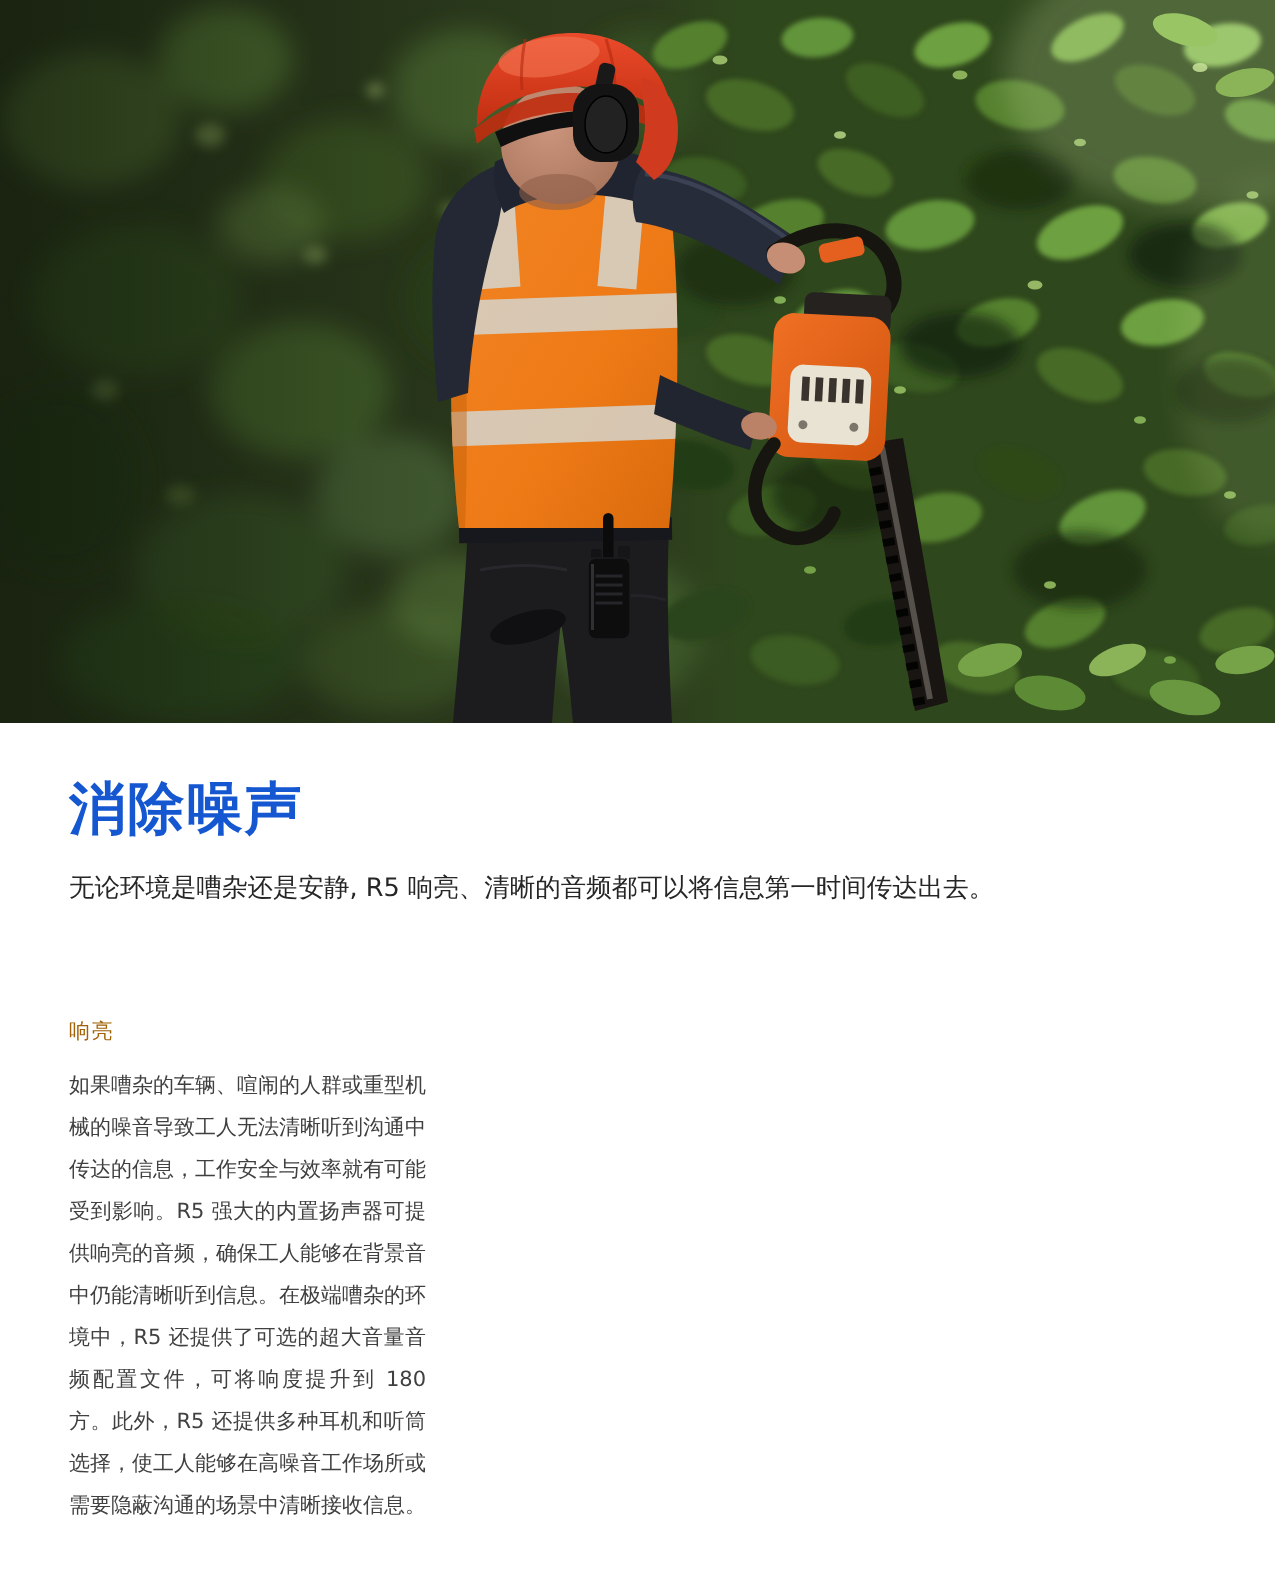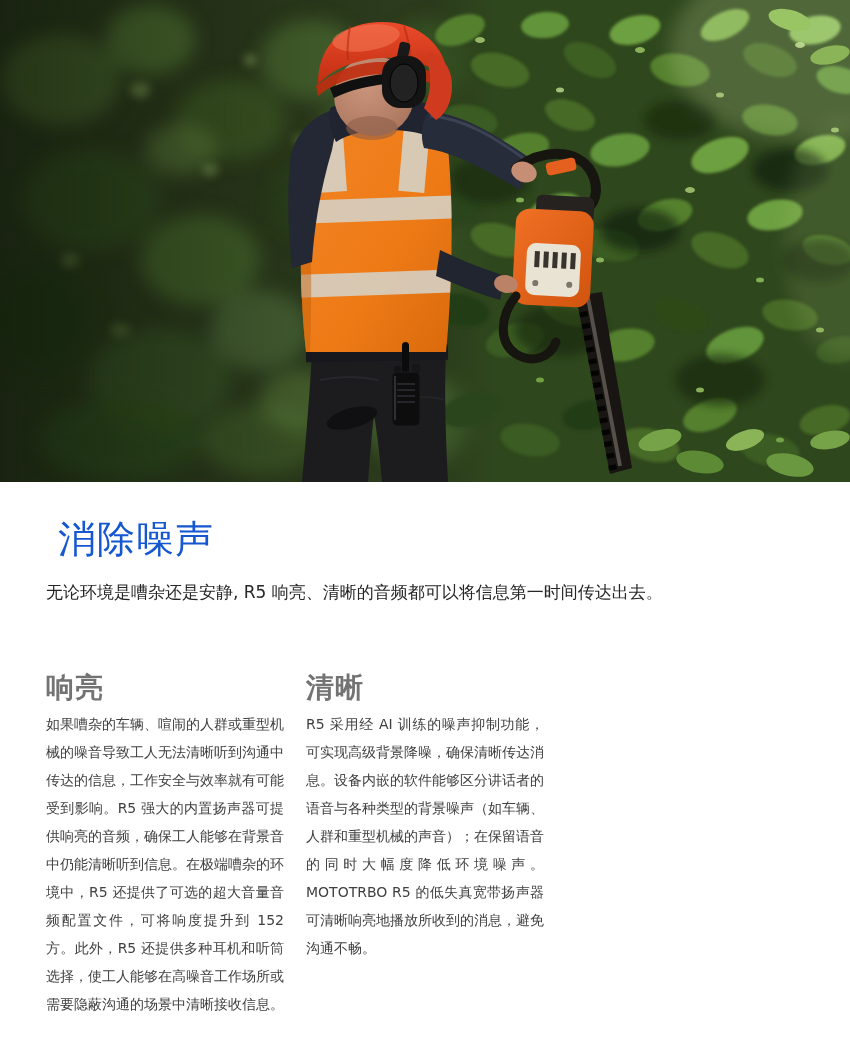--- a/index.html
+++ b/index.html
@@ -7,7 +7,7 @@
   .hero{width:850px;height:482px;overflow:hidden;display:block;margin:0;background:#2c3b1d;}
   .hero svg{display:block;}
   .content{padding:36px 46px 0 46px;box-sizing:border-box;}
-  .page-title{font-size:38px;line-height:42px;font-weight:400;letter-spacing:1px;color:#1557d0;margin:0 0 20px 12px;}
+  .page-title{font-size:38px;line-height:42px;font-weight:700;letter-spacing:1px;color:#1557d0;margin:0 0 20px 0;}
   .subtitle{font-size:17px;line-height:24px;color:#262626;margin:0 0 71px 0;}
   .cols{display:grid;grid-template-columns:1fr 1fr 1fr;gap:22px;}
   .col h2{font-size:28px;line-height:26px;font-weight:700;color:#737373;letter-spacing:1px;margin:0 0 9px 0;}

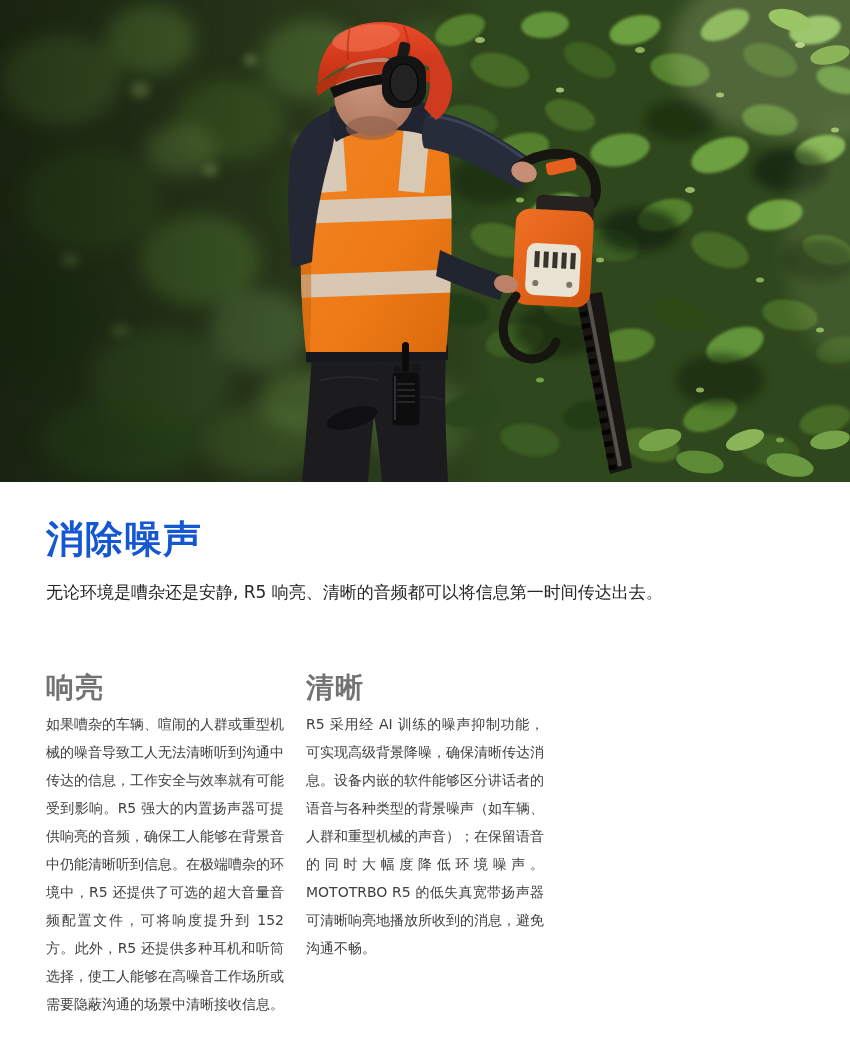--- a/index.html
+++ b/index.html
@@ -10,7 +10,7 @@
   .page-title{font-size:38px;line-height:42px;font-weight:700;letter-spacing:1px;color:#1557d0;margin:0 0 20px 0;}
   .subtitle{font-size:17px;line-height:24px;color:#262626;margin:0 0 71px 0;}
   .cols{display:grid;grid-template-columns:1fr 1fr 1fr;gap:22px;}
-  .col h2{font-size:28px;line-height:26px;font-weight:700;color:#737373;letter-spacing:1px;margin:0 0 9px 0;}
+  .col h2{font-size:14px;line-height:26px;font-weight:400;color:#a16207;letter-spacing:1px;margin:0 0 9px 0;}
   .col p{font-size:14px;line-height:28px;color:#404040;text-align:justify;margin:0;}
 </style>
 </head>

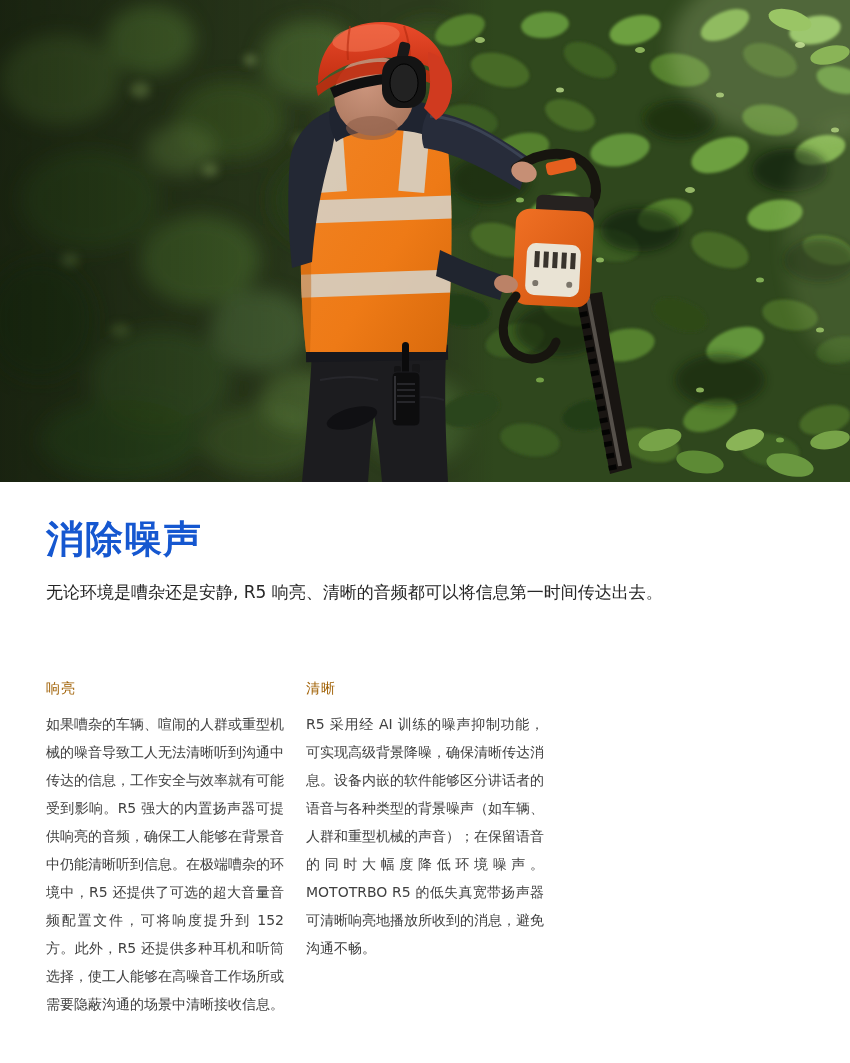--- a/index.html
+++ b/index.html
@@ -280,10 +280,6 @@
       <p>如果嘈杂的车辆、喧闹的人群或重型机械的噪音导致工人无法清晰听到沟通中传达的信息，工作安全与效率就有可能受到影响。R5 强大的内置扬声器可提供响亮的音频，确保工人能够在背景音中仍能清晰听到信息。在极端嘈杂的环境中，R5 还提供了可选的超大音量音频配置文件，可将响度提升到 152 方。此外，R5 还提供多种耳机和听筒选择，使工人能够在高噪音工作场所或需要隐蔽沟通的场景中清晰接收信息。</p>
     </article>
     <article class="col">
-      <h2>清晰</h2>
-      <p>R5 采用经 AI 训练的噪声抑制功能，可实现高级背景降噪，确保清晰传达消息。设备内嵌的软件能够区分讲话者的语音与各种类型的背景噪声（如车辆、人群和重型机械的声音）；在保留语音的同时大幅度降低环境噪声。MOTOTRBO R5 的低失真宽带扬声器可清晰响亮地播放所收到的消息，避免沟通不畅。</p>
-    </article>
-    <article class="col">
     </article>
   </div>
 </main>

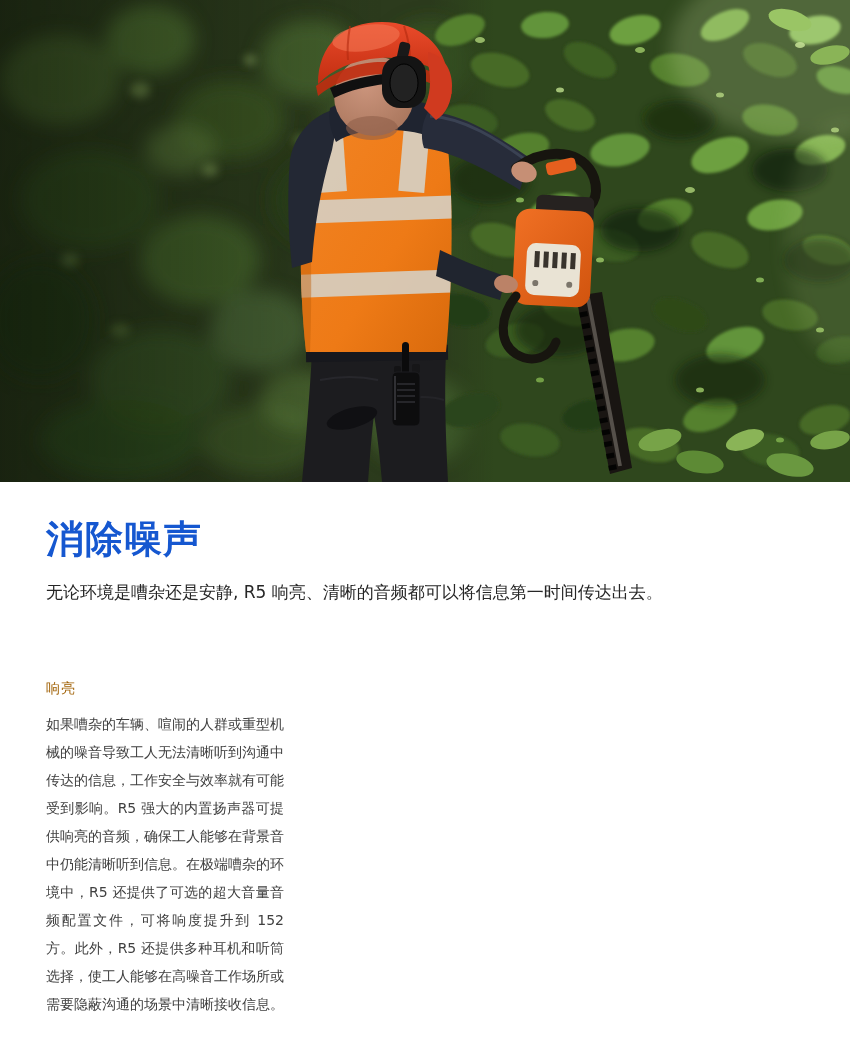--- a/index.html
+++ b/index.html
@@ -277,7 +277,7 @@
   <div class="cols">
     <article class="col">
       <h2>响亮</h2>
-      <p>如果嘈杂的车辆、喧闹的人群或重型机械的噪音导致工人无法清晰听到沟通中传达的信息，工作安全与效率就有可能受到影响。R5 强大的内置扬声器可提供响亮的音频，确保工人能够在背景音中仍能清晰听到信息。在极端嘈杂的环境中，R5 还提供了可选的超大音量音频配置文件，可将响度提升到 152 方。此外，R5 还提供多种耳机和听筒选择，使工人能够在高噪音工作场所或需要隐蔽沟通的场景中清晰接收信息。</p>
+      <p>如果嘈杂的车辆、喧闹的人群或重型机械的噪音导致工人无法清晰听到沟通中传达的信息，工作安全与效率就有可能受到影响。R5 强大的内置扬声器可提供响亮的音频，确保工人能够在背景音中仍能清晰听到信息。在极端嘈杂的环境中，R5 还提供了可选的超大音量音频配置文件，可将响度提升到 180 方。此外，R5 还提供多种耳机和听筒选择，使工人能够在高噪音工作场所或需要隐蔽沟通的场景中清晰接收信息。</p>
     </article>
     <article class="col">
     </article>

